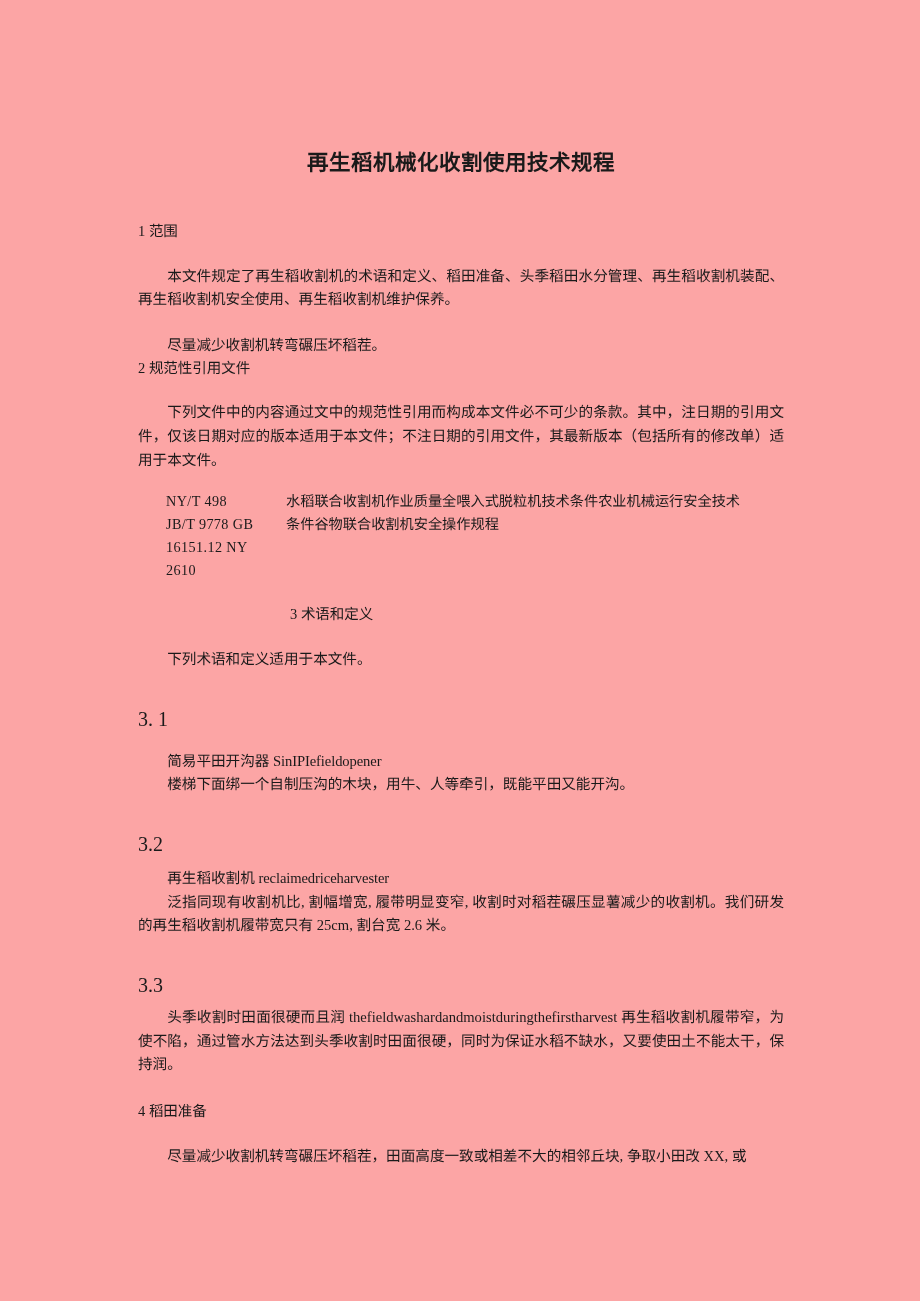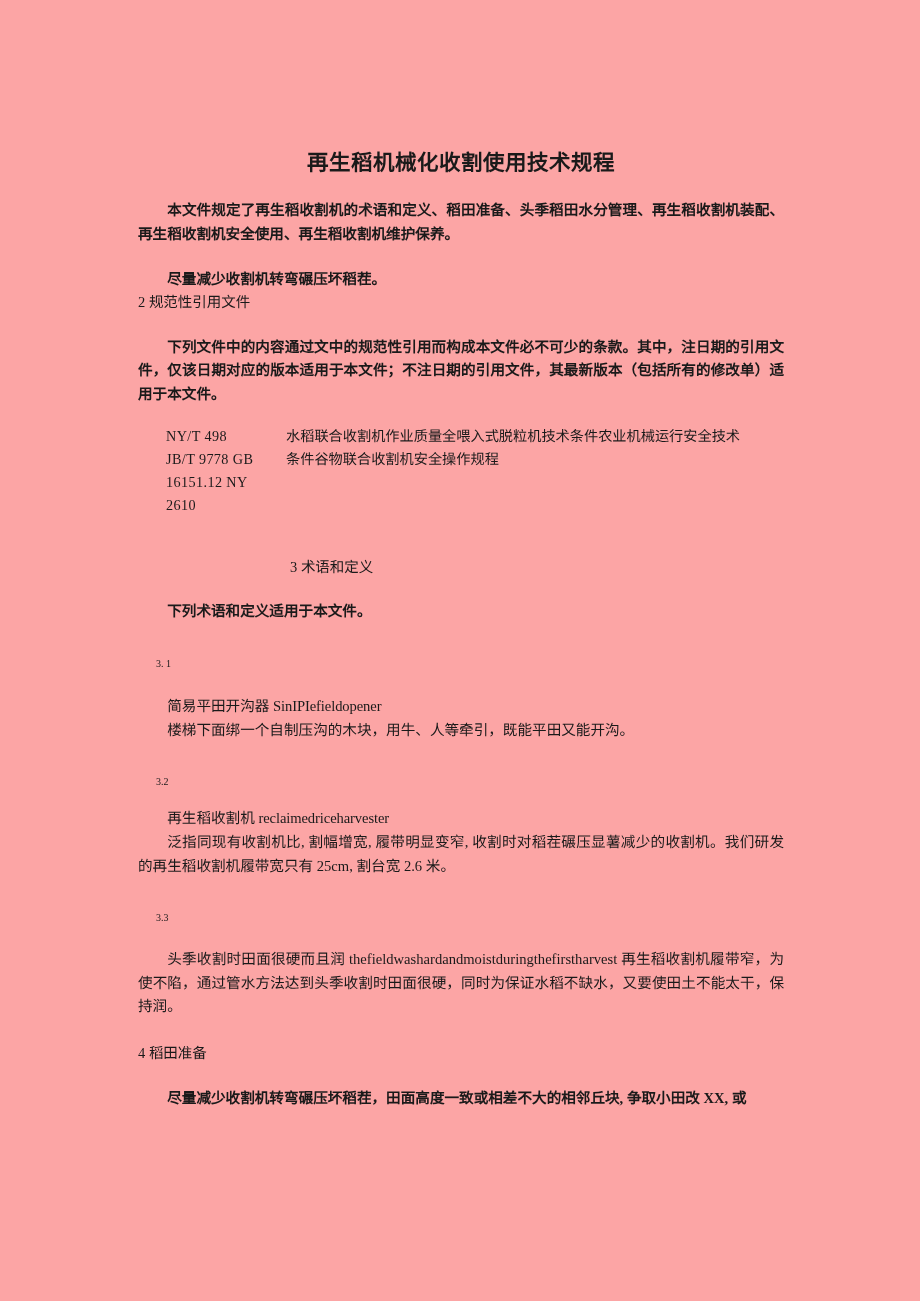--- a/index.html
+++ b/index.html
@@ -124,6 +124,7 @@
 
     <h1 class="doc-title">再生稻机械化收割使用技术规程</h1>
 
+    <div class="sec-head sp-top-lg">1 范围</div>
 
     <p class="body sp-top">本文件规定了再生稻收割机的术语和定义、稻田准备、头季稻田水分管理、再生稻收割机装配、再生稻收割机安全使用、再生稻收割机维护保养。</p>
 

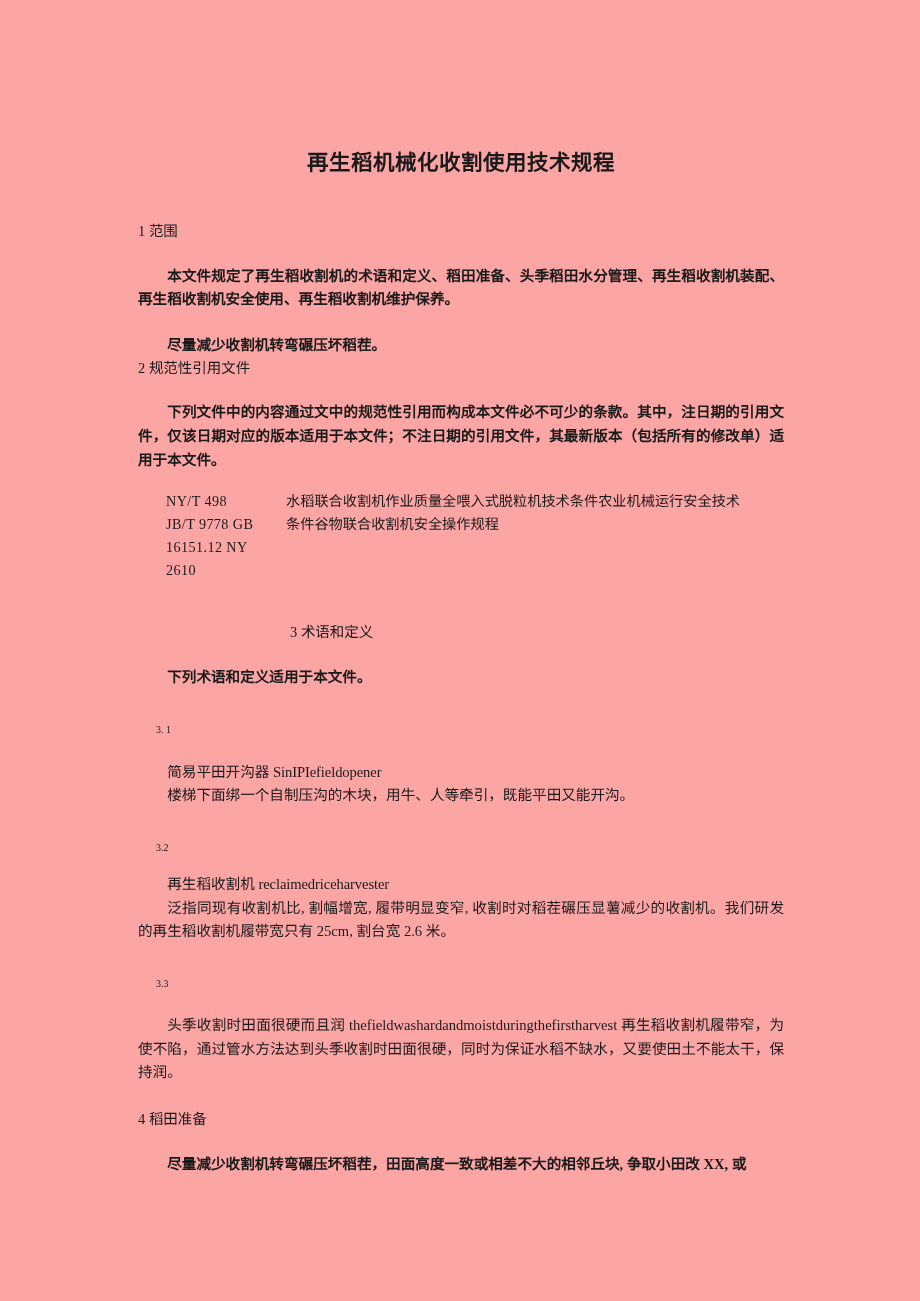--- a/index.html
+++ b/index.html
@@ -67,7 +67,7 @@
     text-justify: inter-ideograph;
     text-indent: 2em;
   }
-  p.body.sp-top { margin-top: 22px; font-weight: bold; }
+  p.body.sp-top { margin-top: 22px; }
   p.body.sp-top-sm { margin-top: 23px; }
 
   

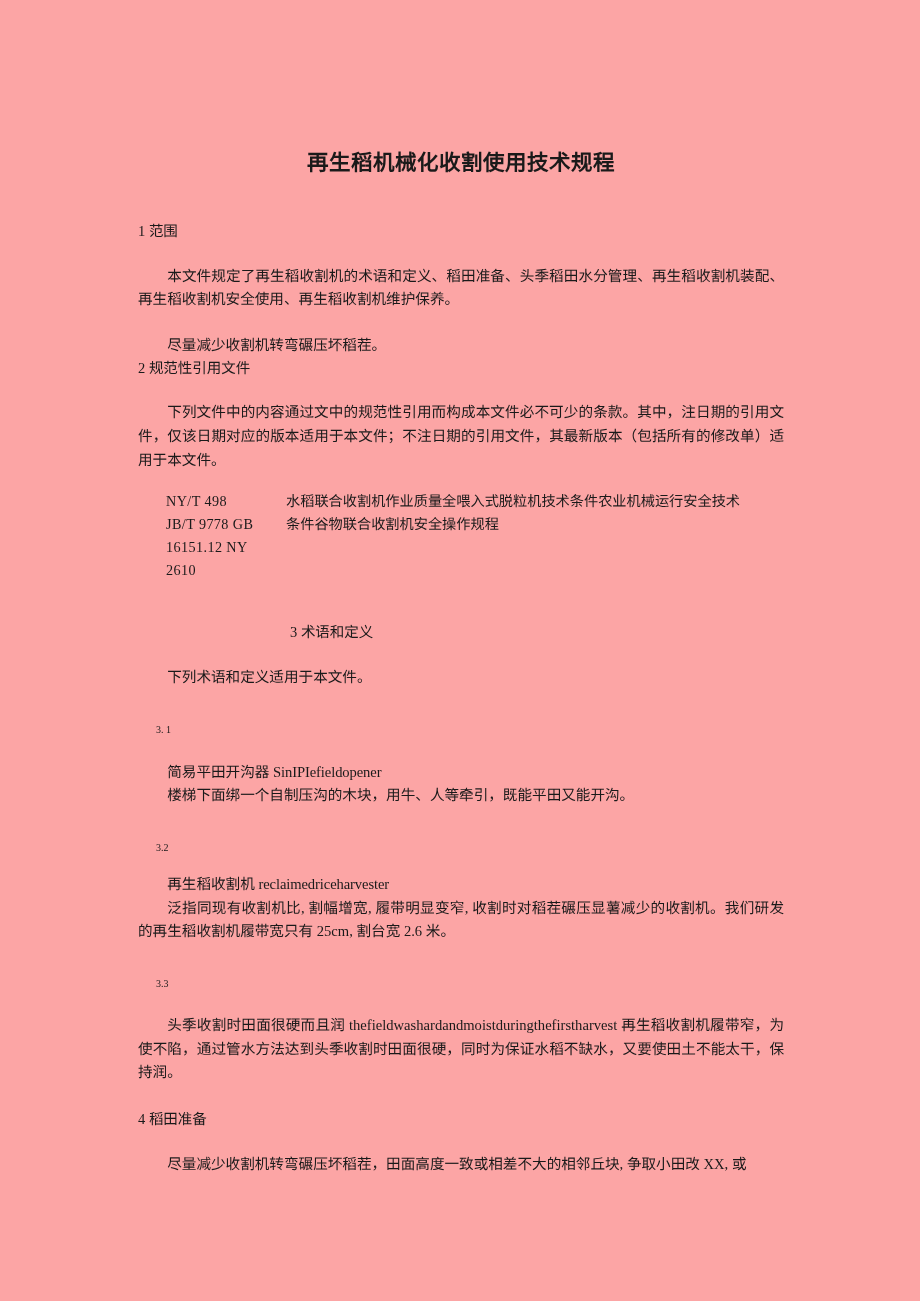--- a/index.html
+++ b/index.html
@@ -110,7 +110,7 @@
   .refs-titles .title-line { }
 
   .refs-trailer {
-    margin-top: 40px;
+    margin-top: 22px;
     padding-left: 152px;
     font-size: 14.5px;
     line-height: 1.5;

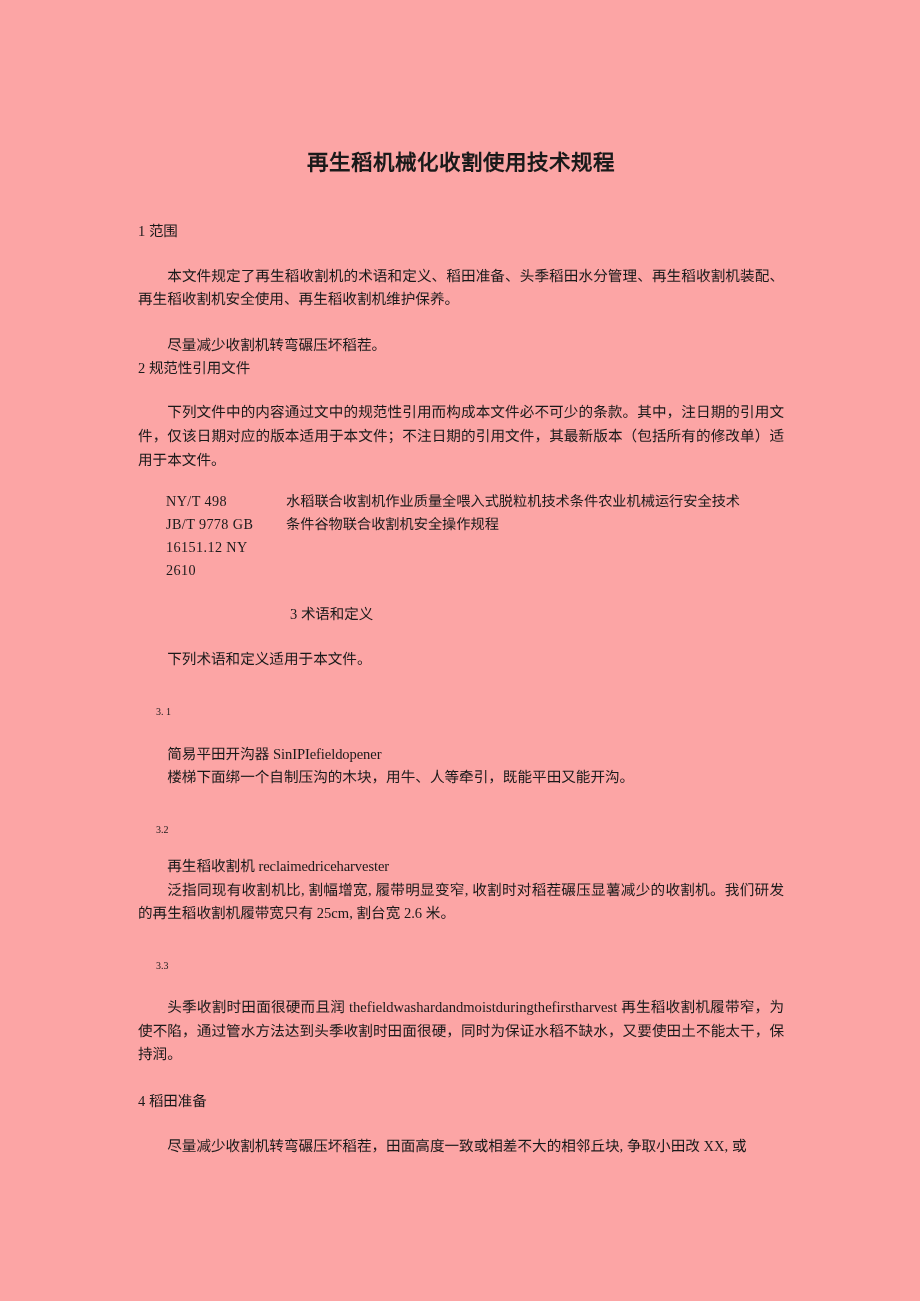--- a/index.html
+++ b/index.html
@@ -51,9 +51,9 @@
 
   
   .clause-num {
-    font-size: 10px;
+    font-size: 20px;
     line-height: 1.5;
-    margin: 18px;
+    margin: 0;
     font-family: "Liberation Serif", serif;
   }
   .clause-num.sp-top { margin-top: 32px; }

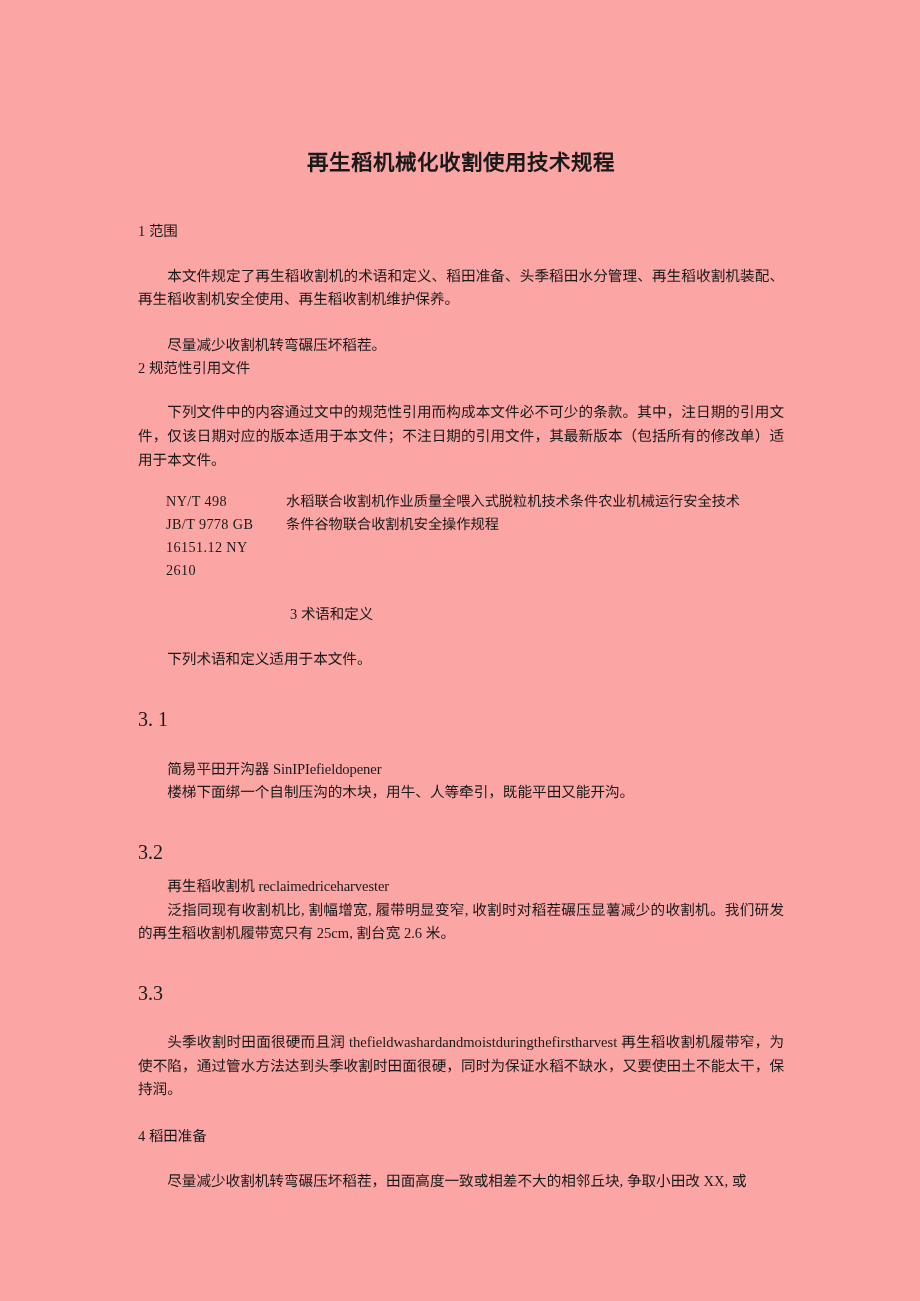--- a/index.html
+++ b/index.html
@@ -153,7 +153,7 @@
 
     <div class="clause-num sp-top">3.  1</div>
 
-    <div class="term-line" style="margin-top:24px;">
+    <div class="term-line" style="margin-top:16px;">
       <span class="term-cn">简易平田开沟器</span><span> </span><span class="term-en">SinIPIefieldopener</span>
     </div>
     <div class="term-line">楼梯下面绑一个自制压沟的木块，用牛、人等牵引，既能平田又能开沟。</div>

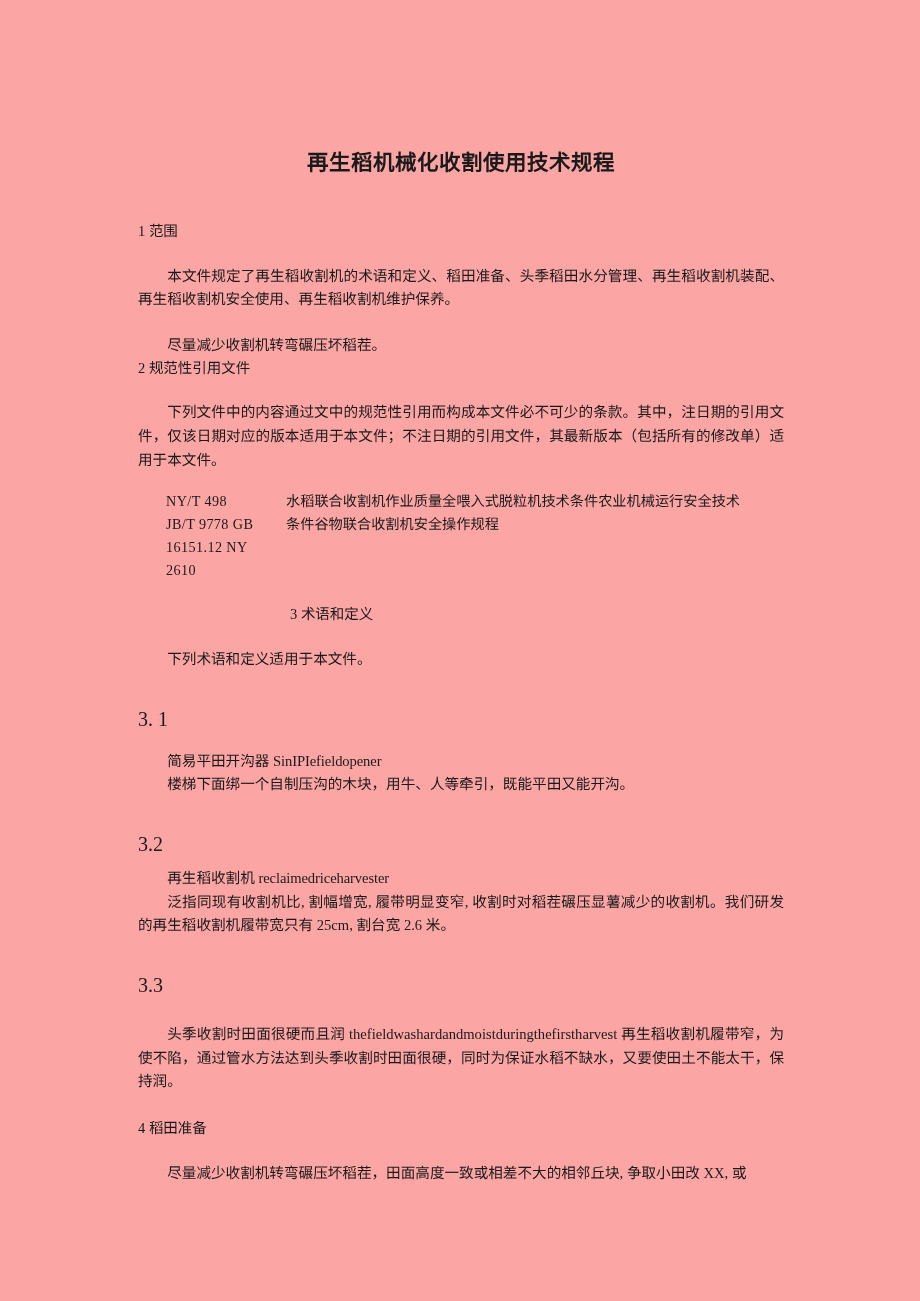--- a/index.html
+++ b/index.html
@@ -68,7 +68,7 @@
     text-indent: 2em;
   }
   p.body.sp-top { margin-top: 22px; }
-  p.body.sp-top-sm { margin-top: 23px; }
+  p.body.sp-top-sm { margin-top: 6px; }
 
   
   .term-line {

